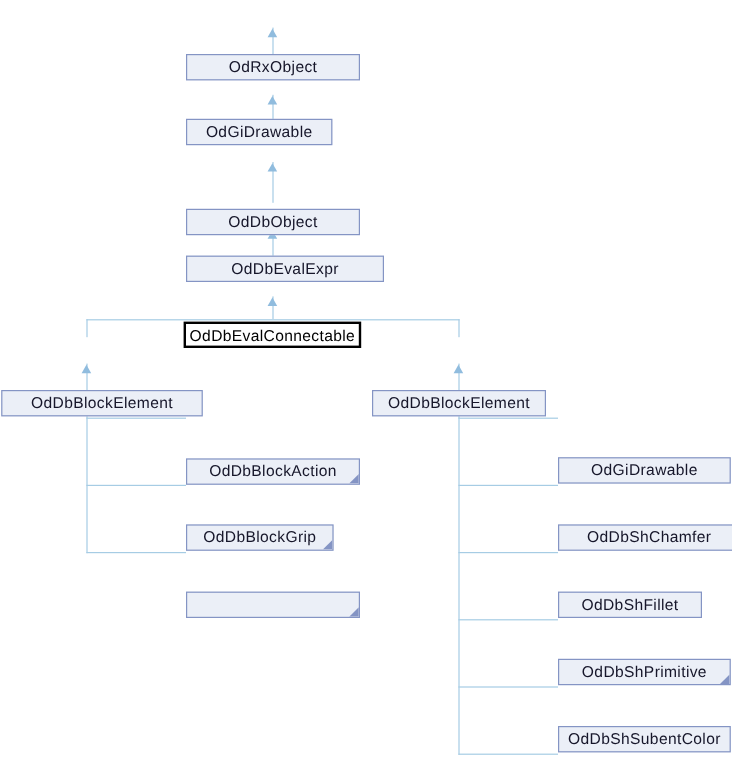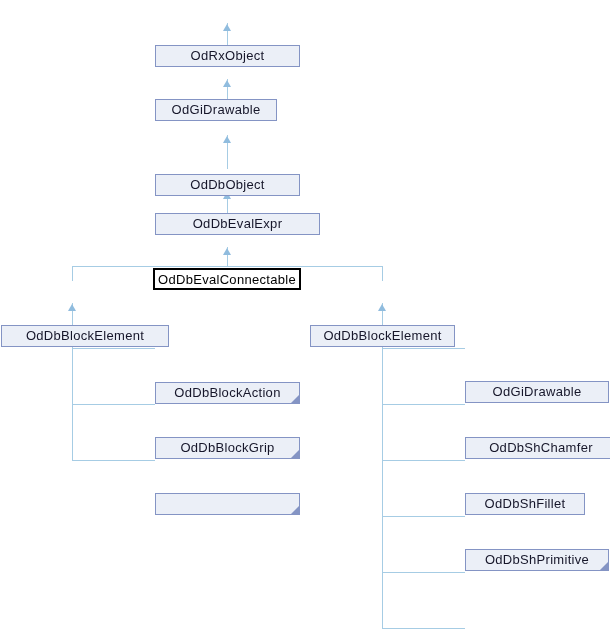--- a/index.html
+++ b/index.html
@@ -124,7 +124,7 @@
   <div class="node" style="left:310px;top:281px;width:145px"><span>OdDbBlockElement</span></div>
 
   <div class="node" style="left:155px;top:338px;width:145px"><span>OdDbBlockAction</span><i class="fold"></i></div>
-  <div class="node" style="left:155px;top:393px;width:145px"><span>OdDbBlockGrip</span><i class="fold"></i></div>
+  <div class="node" style="left:155px;top:393px;width:123px"><span>OdDbBlockGrip</span><i class="fold"></i></div>
   <div class="node" style="left:155px;top:449px;width:145px"><i class="fold"></i></div>
 
   <div class="node" style="left:465px;top:337px;width:144px"><span>OdGiDrawable</span></div>

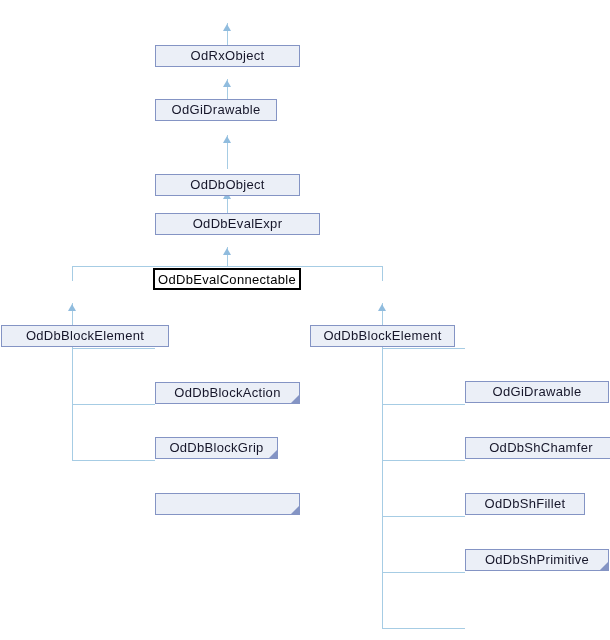--- a/index.html
+++ b/index.html
@@ -131,6 +131,7 @@
   <div class="node" style="left:465px;top:393px;width:152px"><span>OdDbShChamfer</span></div>
   <div class="node" style="left:465px;top:449px;width:120px"><span>OdDbShFillet</span></div>
   <div class="node" style="left:465px;top:505px;width:144px"><span>OdDbShPrimitive</span><i class="fold"></i></div>
+  <div class="node" style="left:465px;top:561px;width:144px"><span>OdDbShSubentColor</span></div>
   <div class="node" style="left:465px;top:617px;width:150px"><span>OdDbShSubentMaterial</span></div>
 
 </div>

